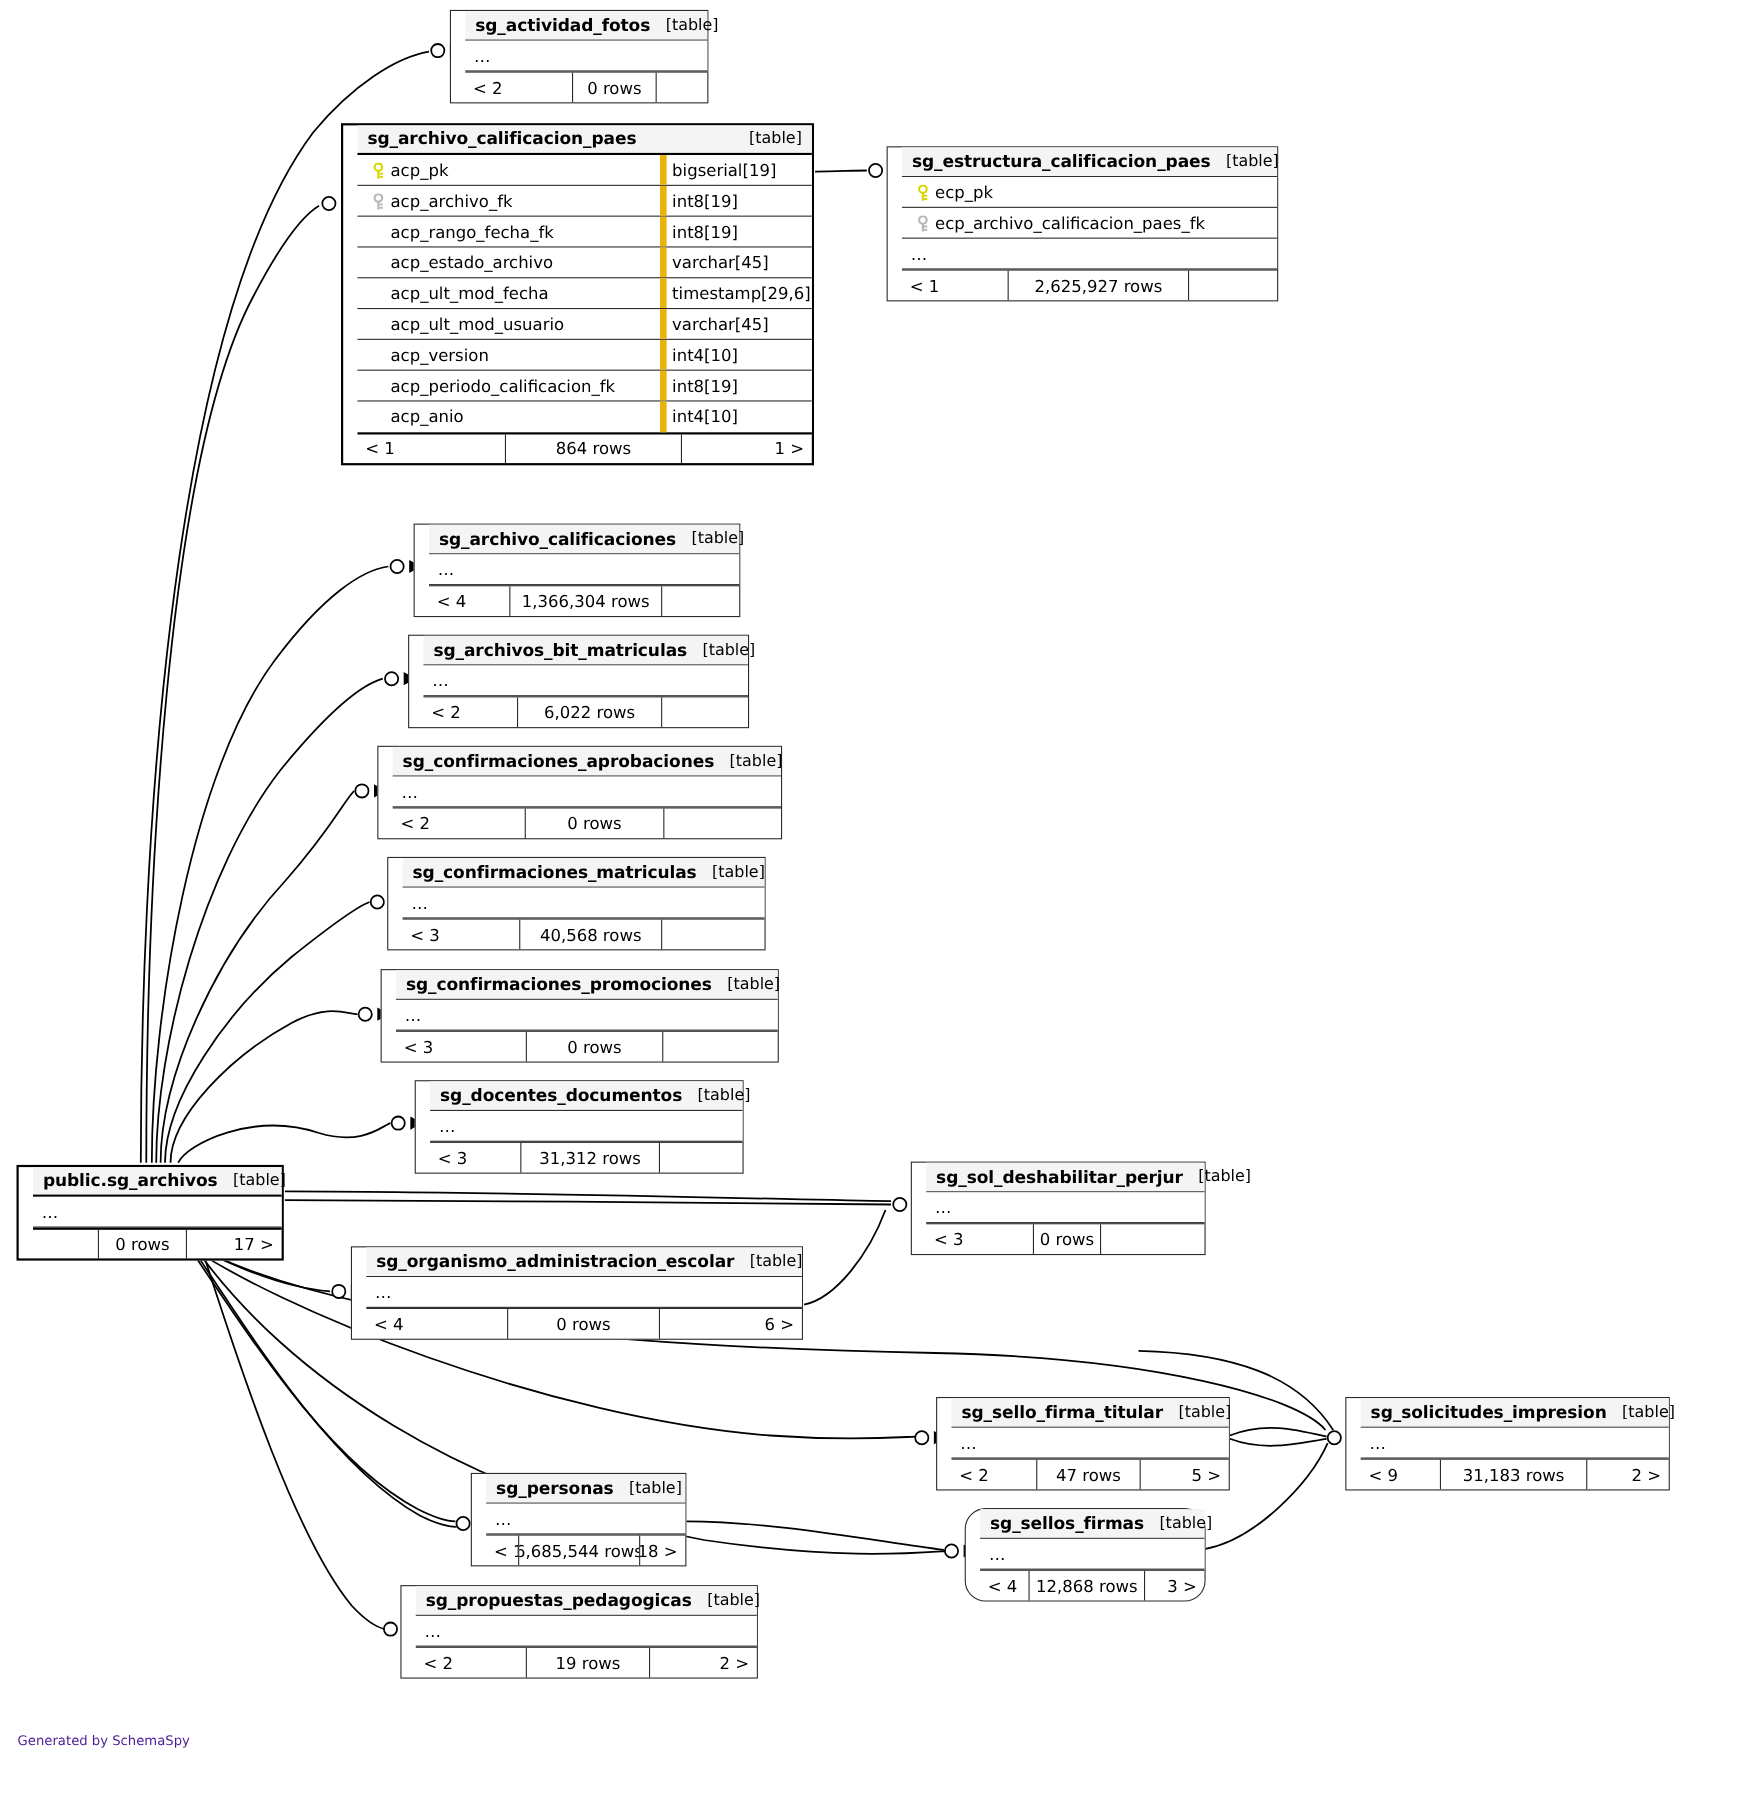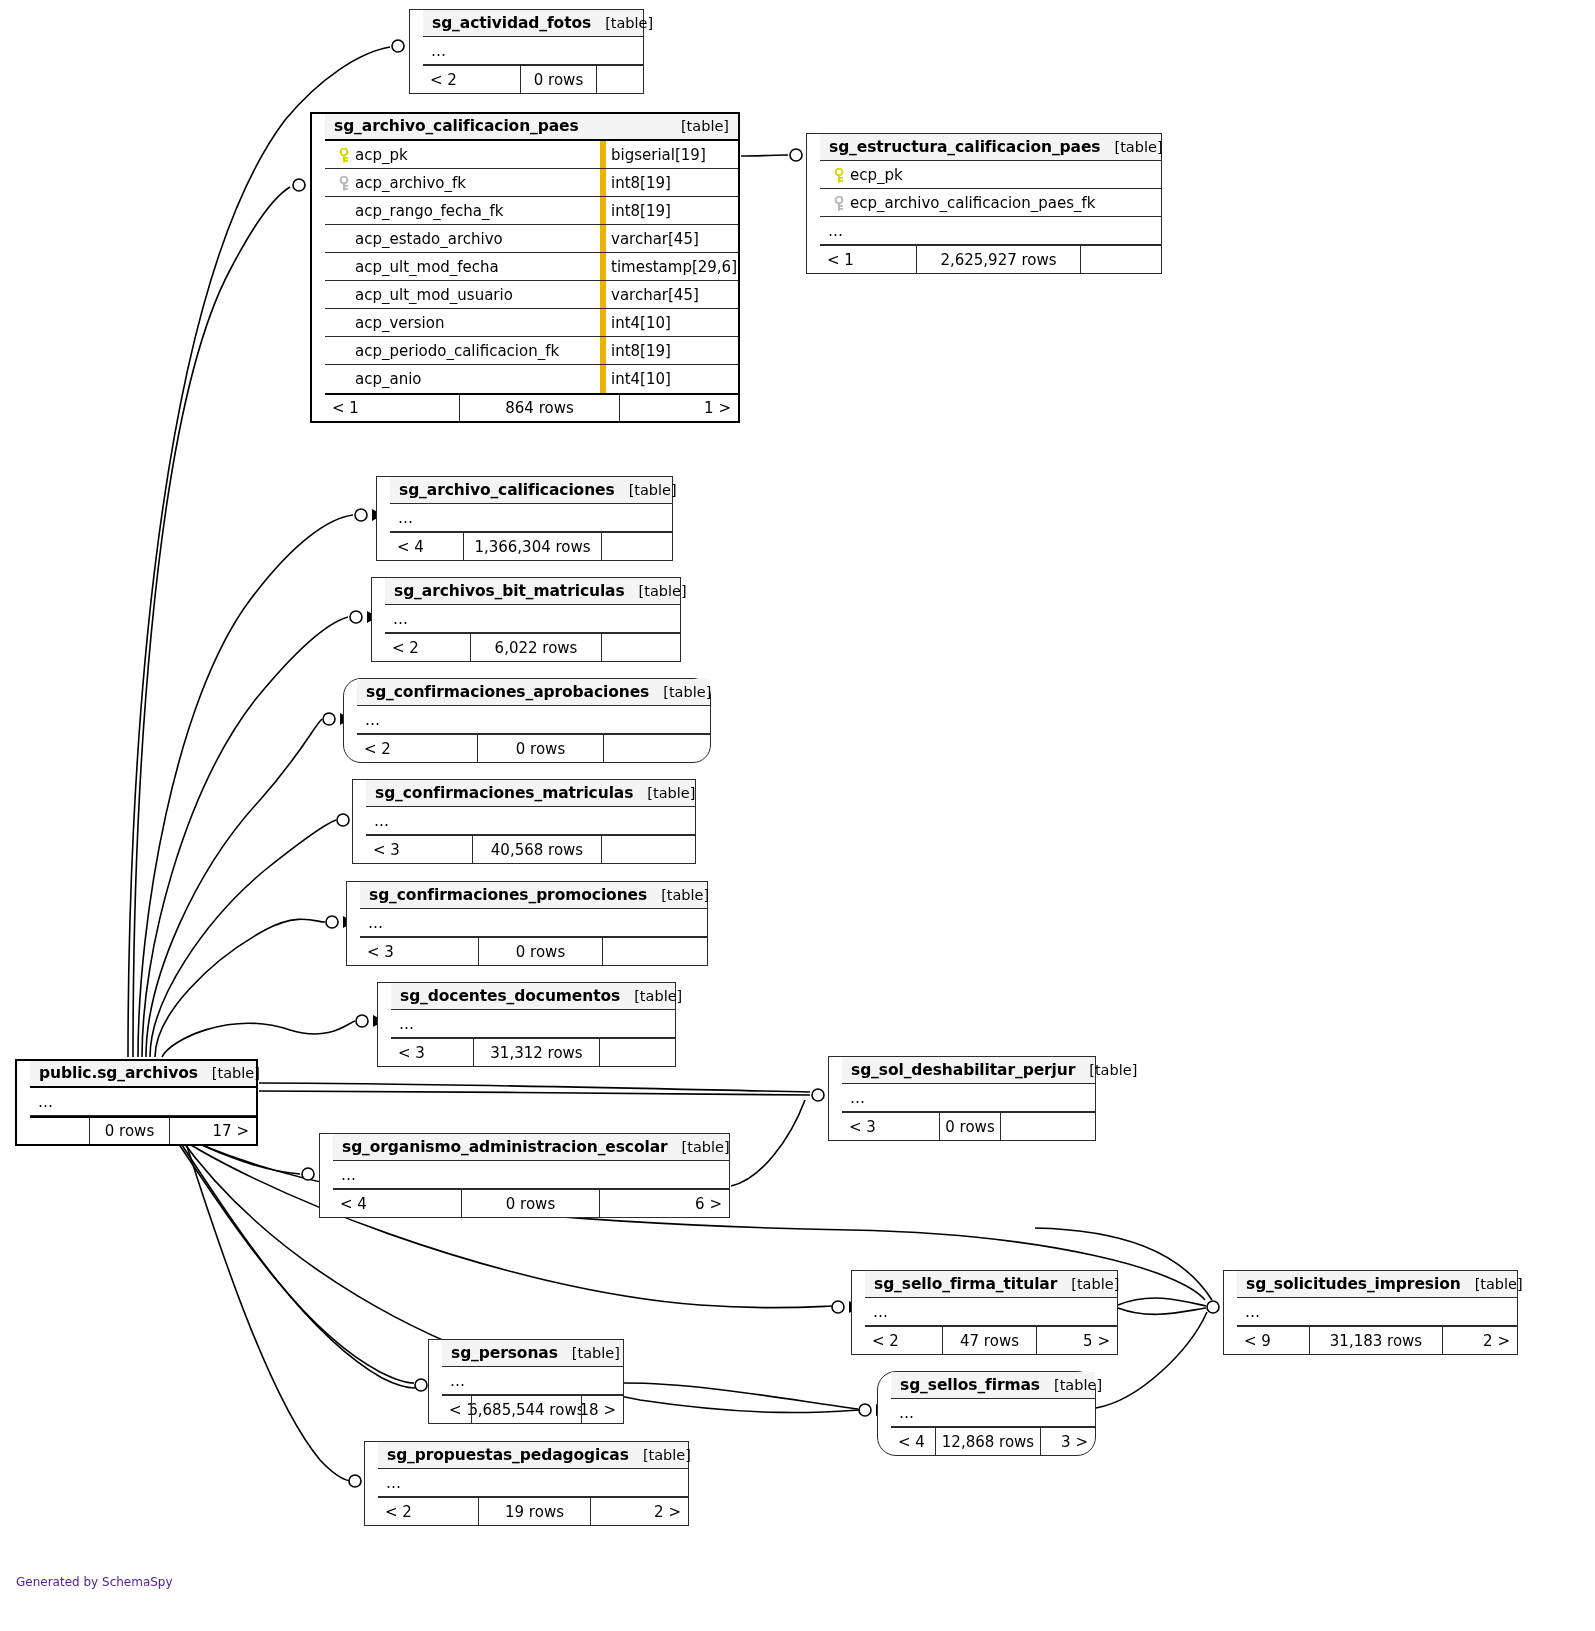--- a/index.html
+++ b/index.html
@@ -407,7 +407,7 @@
           <span class="foot-cell foot-right" style="width:78px"></span>
         </div>
       </div>
-      <div class="table-box" style="left: 343px; top: 678px; width: 368px; border-radius: 18px;">
+      <div class="table-box" style="left: 343px; top: 678px; width: 368px;">
         <div class="tbl-title">
           <span class="tbl-name">sg_confirmaciones_aprobaciones</span>
           <span class="tbl-tag">[table]</span>

